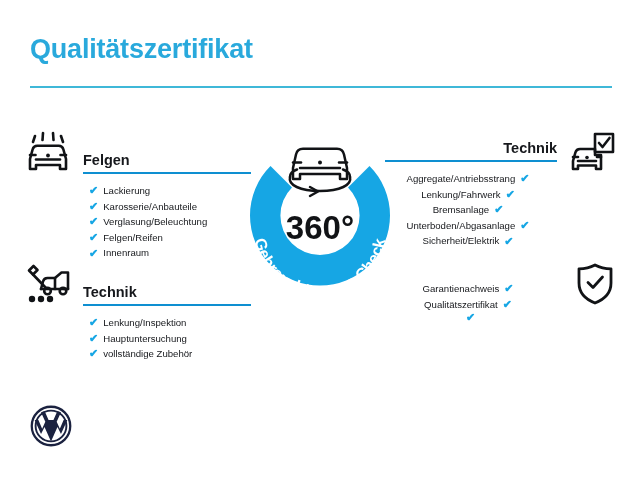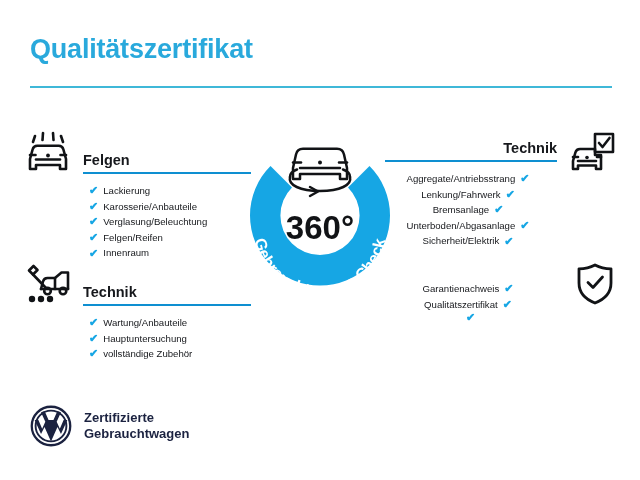--- a/index.html
+++ b/index.html
@@ -218,7 +218,7 @@
     <div class="items">
       <div class="item">
           <span class="chk">✔</span>
-          <span>Wartung/Anbauteile</span>
+          <span>Lenkung/Inspektion</span>
         </div>
       <div class="item">
           <span class="chk">✔</span>

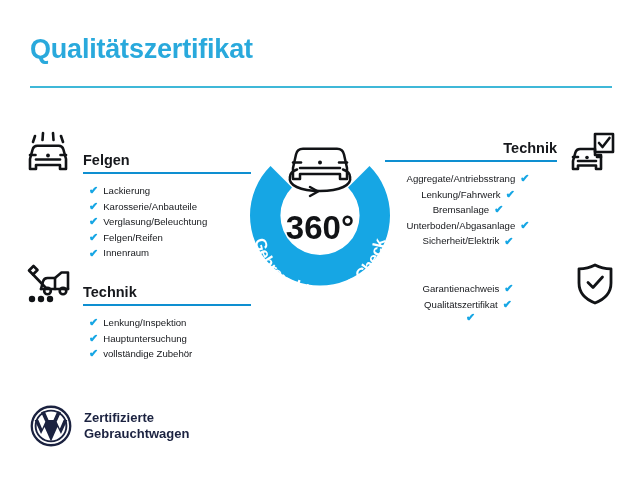--- a/index.html
+++ b/index.html
@@ -282,10 +282,6 @@
       <circle cx="24" cy="24" r="17.6" fill="none" stroke="#1B2240" stroke-width="2.2"></circle>
       <path d="M24 41.6 L16.6 25.2 L12.6 33.2 L5.3 17.2 L9.6 17.2 L13.9 27 L17.5 19.1 L12.6 8.2 L16.7 6.9 L21.2 17.2 L26.8 17.2 L31.3 6.9 L35.4 8.2 L30.5 19.1 L34.1 27 L38.4 17.2 L42.7 17.2 L35.4 33.2 L31.4 25.2 Z" fill="#1B2240"></path>
     </svg>
-    <div class="vw-text">
-      <div>Zertifizierte</div>
-      <div>Gebrauchtwagen</div>
-    </div>
   </div>
 
 </div>

